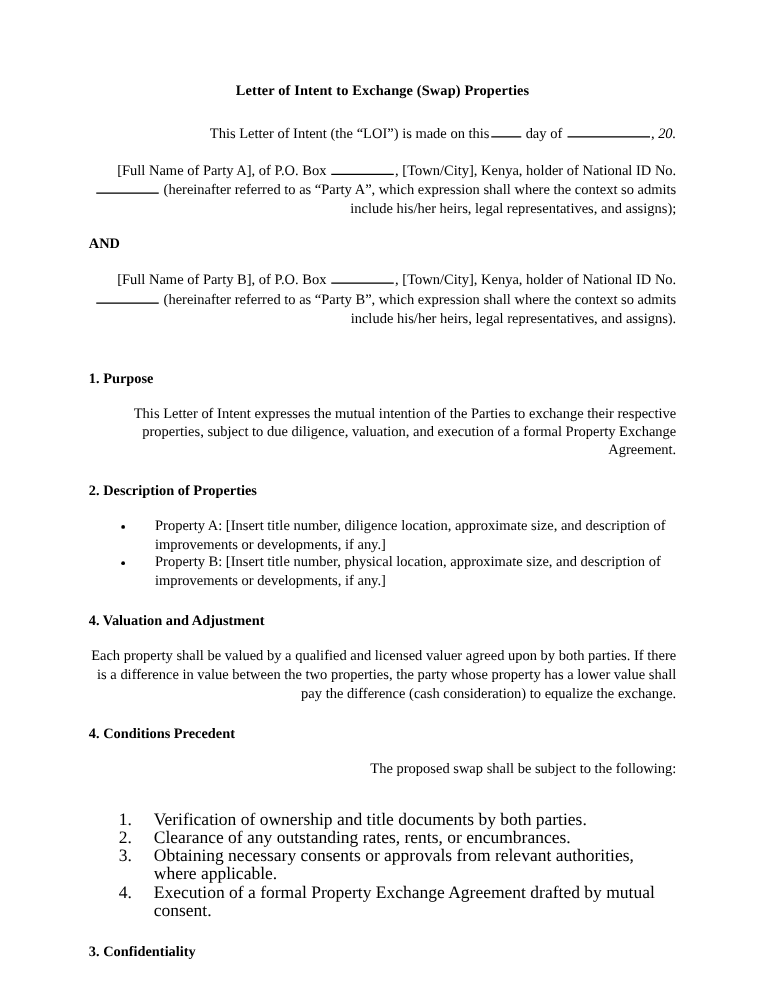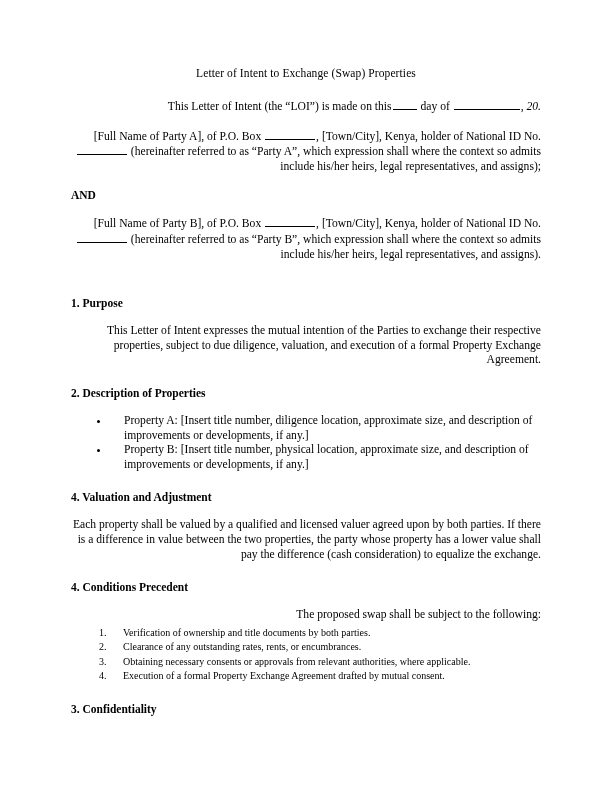--- a/index.html
+++ b/index.html
@@ -24,7 +24,7 @@
   }
   .doc-title {
     text-align: center;
-    font-weight: normal;
+    font-weight: bold;
     font-size: 11.5px;
     line-height: 14px;
     margin: 0 0 19px 0;

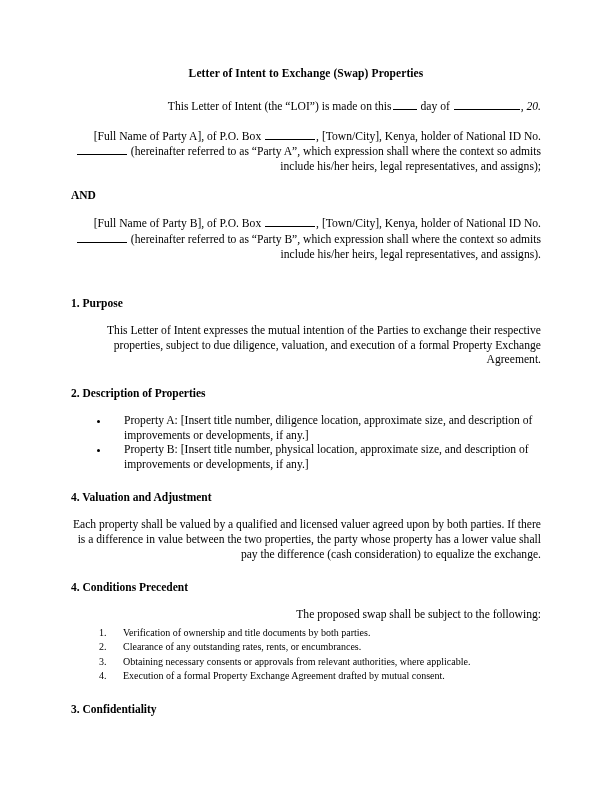--- a/index.html
+++ b/index.html
@@ -37,7 +37,7 @@
     text-align: right;
   }
   .para.tight {
-    margin-bottom: 3px;
+    margin-bottom: 27px;
   }
   .heading {
     font-size: 11.5px;

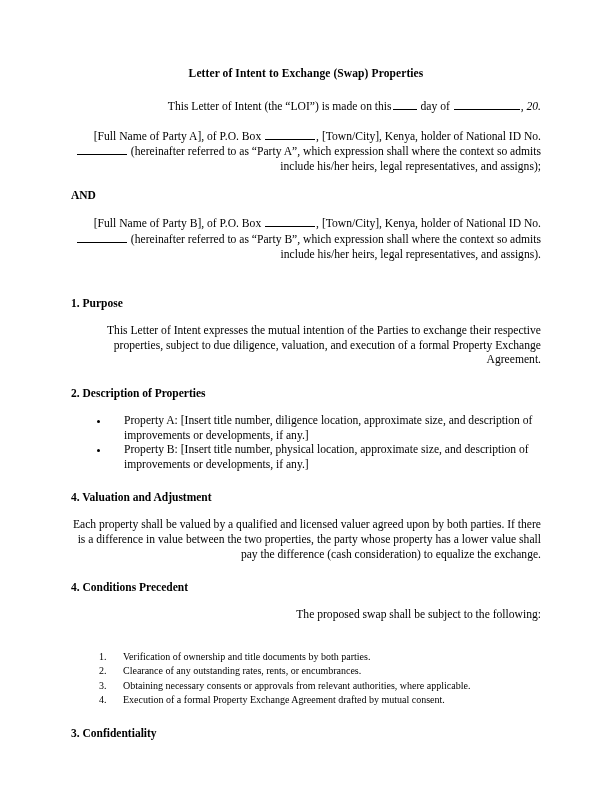--- a/index.html
+++ b/index.html
@@ -92,7 +92,7 @@
     list-style-type: decimal;
   }
   ol.numbers li {
-    font-size: 10px;
+    font-size: 14px;
     line-height: 14.6px;
     margin: 0;
     padding-left: 14px;

